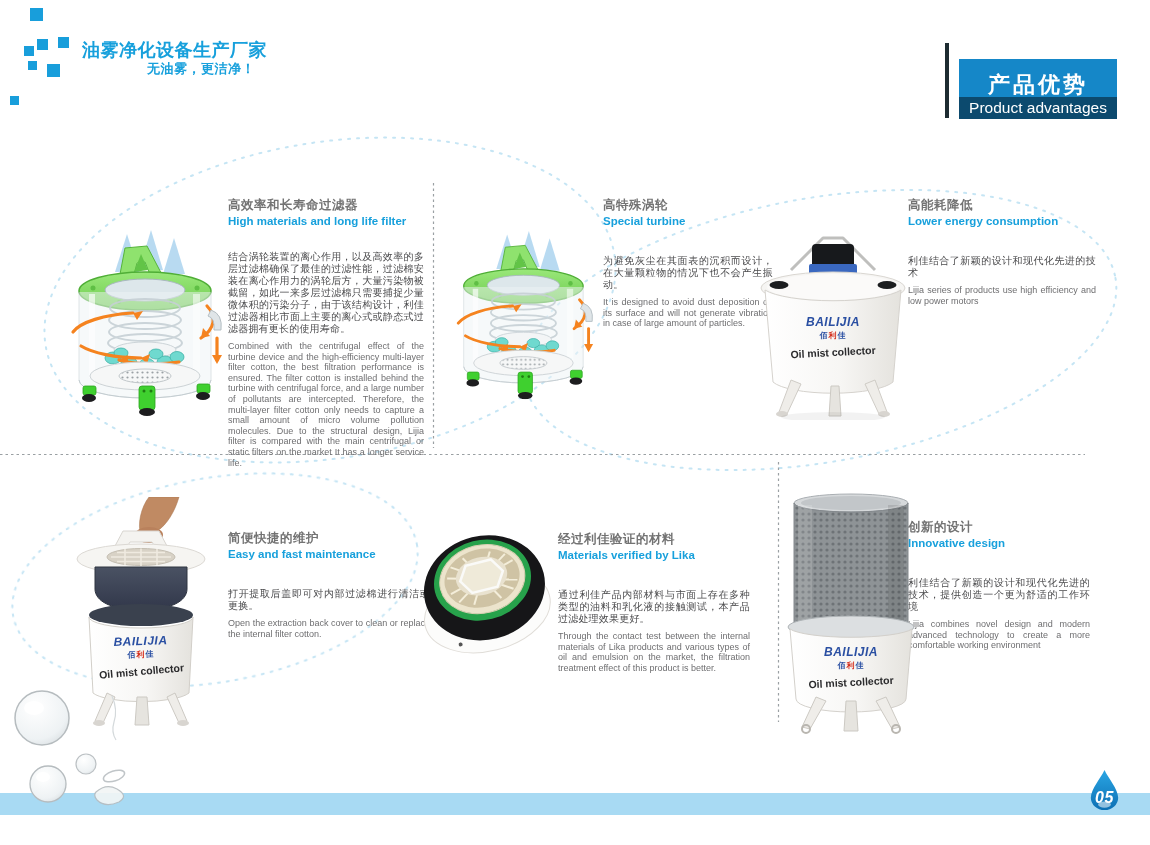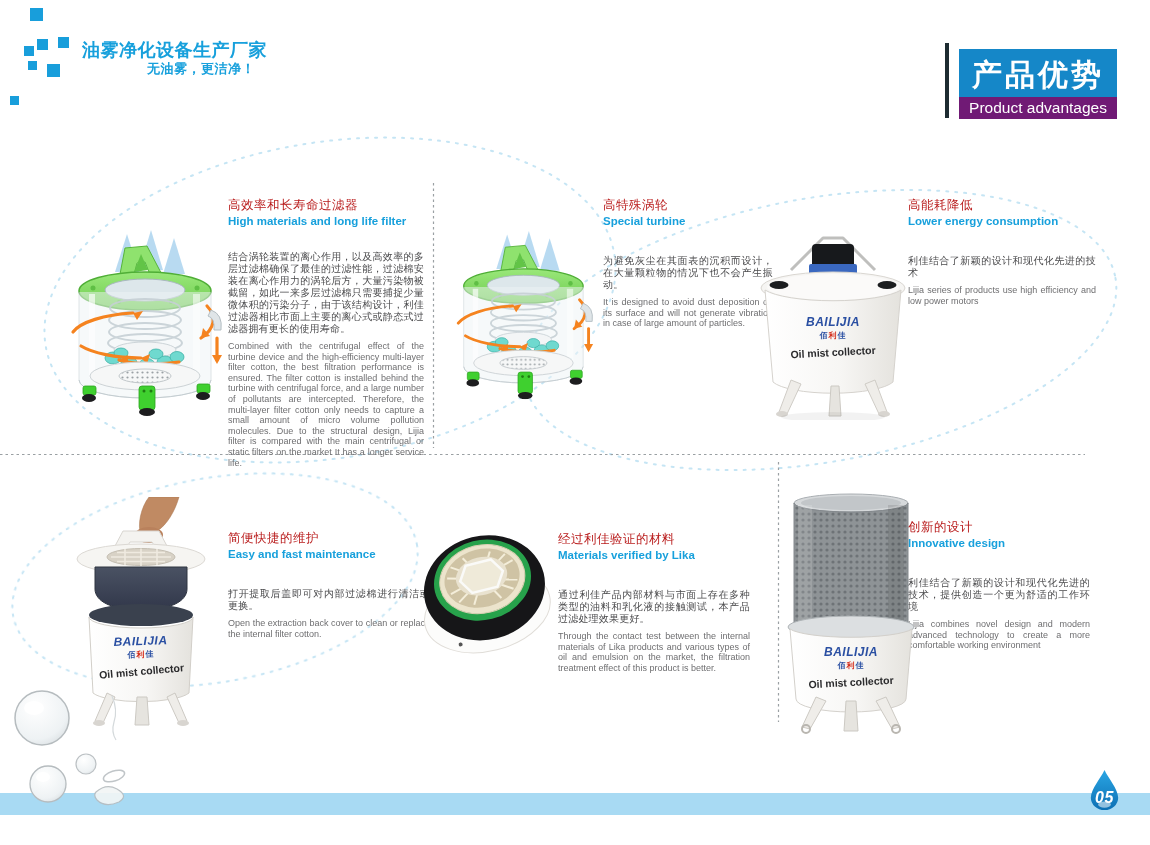--- a/index.html
+++ b/index.html
@@ -15,8 +15,8 @@
 
   .banner { position:absolute; left:945px; top:43px; width:180px; height:76px; }
   .banner-bar { position:absolute; left:0; top:0; width:4px; height:75px; background:#1d2b31; }
-  .banner-cn { position:absolute; left:14px; top:6px; width:158px; height:52px; background:#1587c8; color:#fff;
-               font-size:30px; font-weight:bold; letter-spacing:3px; text-align:center; line-height:52px; }
+  .banner-cn { position:absolute; left:14px; top:16px; width:158px; height:52px; background:#1587c8; color:#fff;
+               font-size:22px; font-weight:bold; letter-spacing:3px; text-align:center; line-height:52px; }
   .banner-en { position:absolute; left:14px; top:54px; width:158px; height:22px; background:#701a75; color:#fff;
                font-size:15.5px; text-align:center; line-height:22px; font-weight:500; }
 

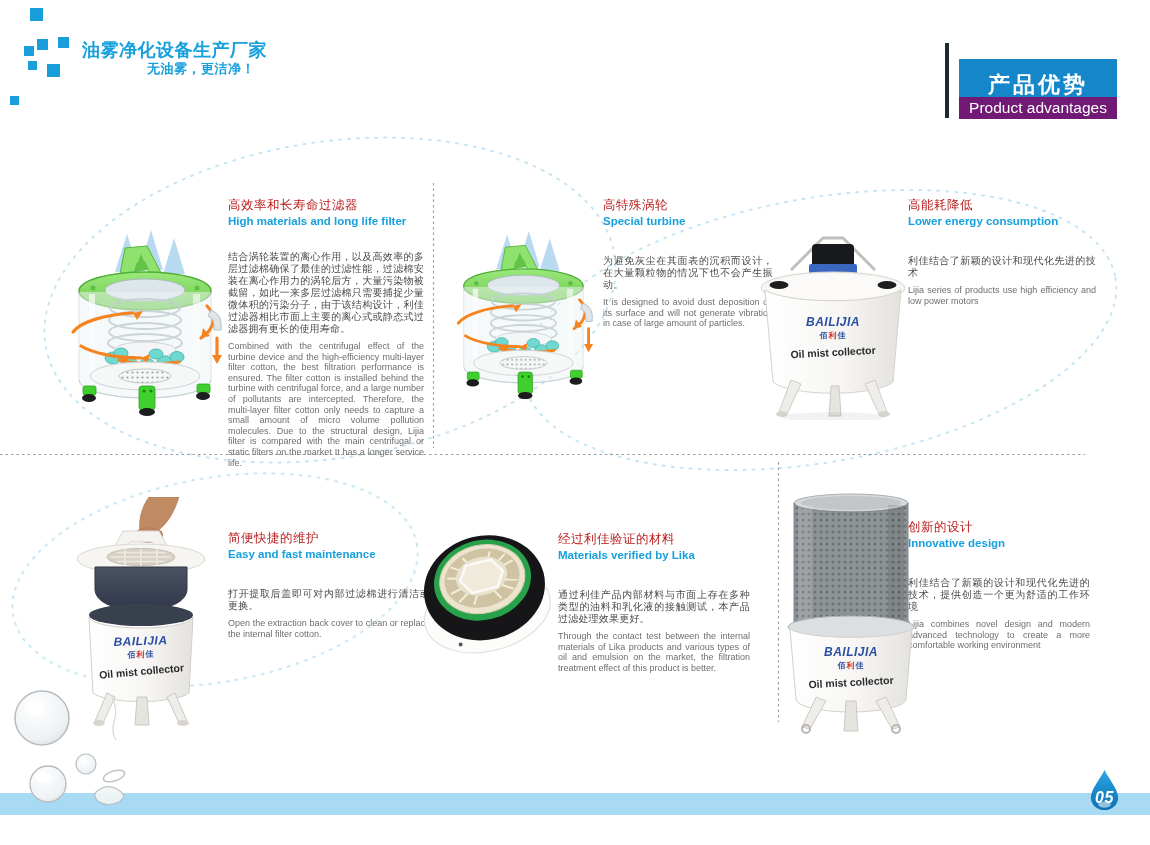--- a/index.html
+++ b/index.html
@@ -17,7 +17,7 @@
   .banner-bar { position:absolute; left:0; top:0; width:4px; height:75px; background:#1d2b31; }
   .banner-cn { position:absolute; left:14px; top:16px; width:158px; height:52px; background:#1587c8; color:#fff;
                font-size:22px; font-weight:bold; letter-spacing:3px; text-align:center; line-height:52px; }
-  .banner-en { position:absolute; left:14px; top:54px; width:158px; height:22px; background:#701a75; color:#fff;
+  .banner-en { position:absolute; left:14px; top:54px; width:158px; height:22px; background:#0c4a6e; color:#fff;
                font-size:15.5px; text-align:center; line-height:22px; font-weight:500; }
 
   

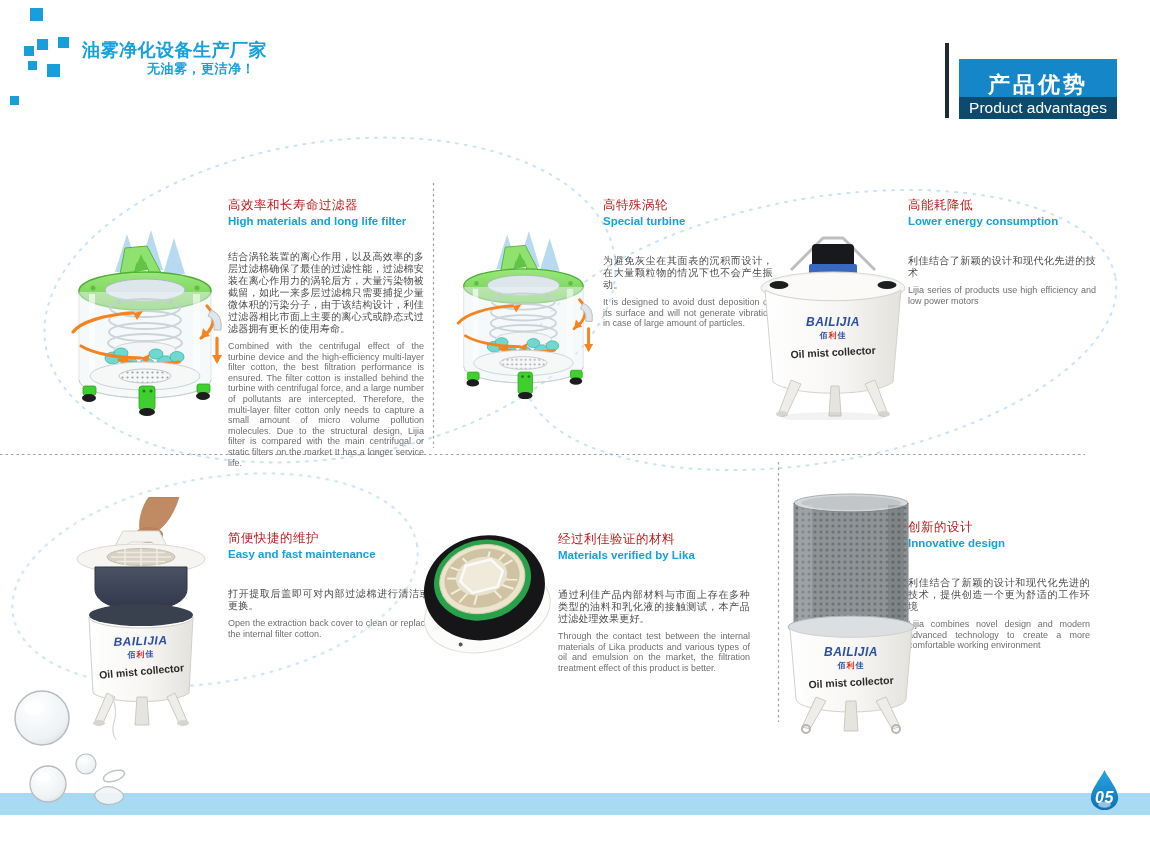--- a/index.html
+++ b/index.html
@@ -25,7 +25,7 @@
 
   
   .sec { position:absolute; }
-  .sec h3 { font-size:12.5px; font-weight:normal; color:#b91c1c; letter-spacing:0.5px; }
+  .sec h3 { font-size:12.5px; font-weight:bold; color:#737373; letter-spacing:0.5px; }
   .sec h4 { font-size:11.5px; font-weight:bold; color:#17a0dc; margin-top:1px; }
   .sec .cn { font-size:10px; line-height:1.2; color:#4b4b4d; text-align:justify; margin-top:24px; letter-spacing:0.2px; }
   .sec .en { font-size:9px; line-height:1.18; color:#6e6e70; text-align:justify; margin-top:6px; }

